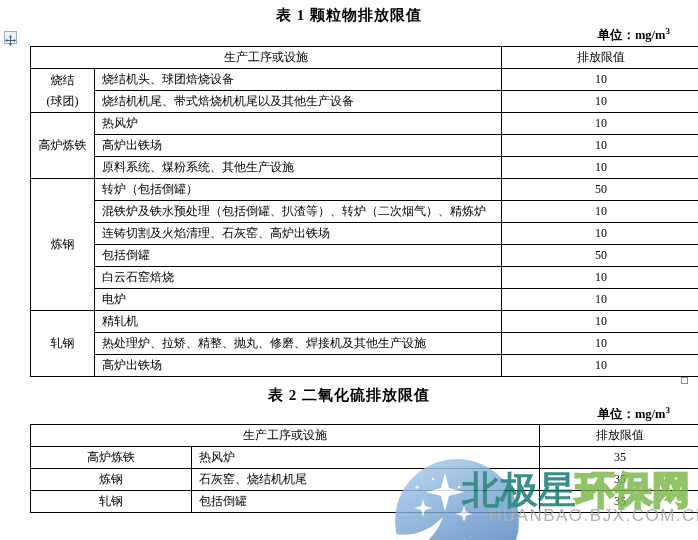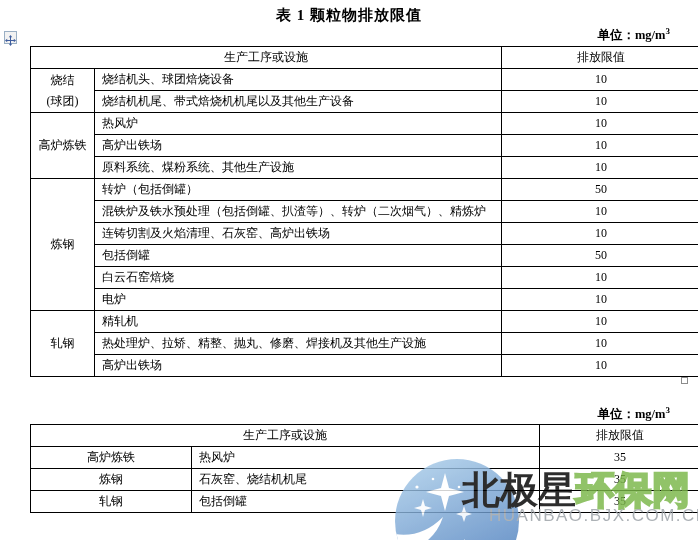--- a/index.html
+++ b/index.html
@@ -167,6 +167,7 @@
 
   <div class="resize-handle"></div>
 
+  <div class="doc-title" id="title2">表 2 二氧化硫排放限值</div>
   <div class="unit" id="unit2"><span>单位：mg/m</span><sup>3</sup></div>
 
   <table id="table2">

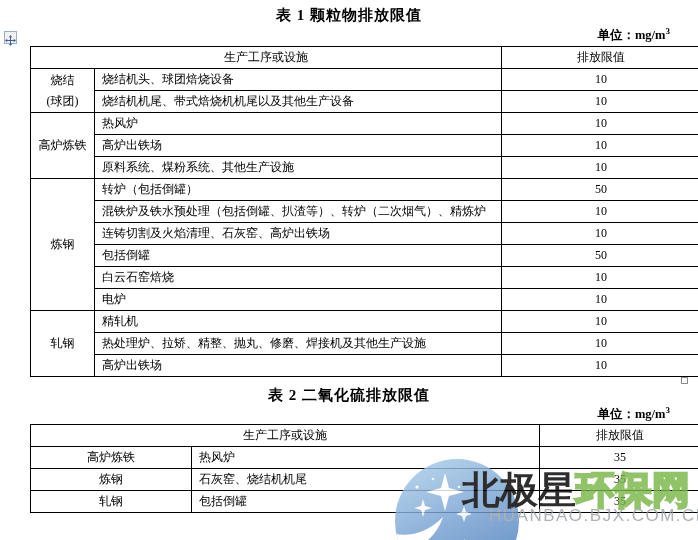--- a/index.html
+++ b/index.html
@@ -56,7 +56,7 @@
     font-family:"Liberation Sans","DejaVu Sans",sans-serif;
     font-size:38px;font-weight:bold;white-space:nowrap;line-height:1;
   }
-  .wm-primary{color:#000000;}
+  .wm-primary{color:#0f766e;}
   .wm-secondary{
     color:rgba(140,198,70,0.30);
     -webkit-text-stroke:2.5px #7ab648;

